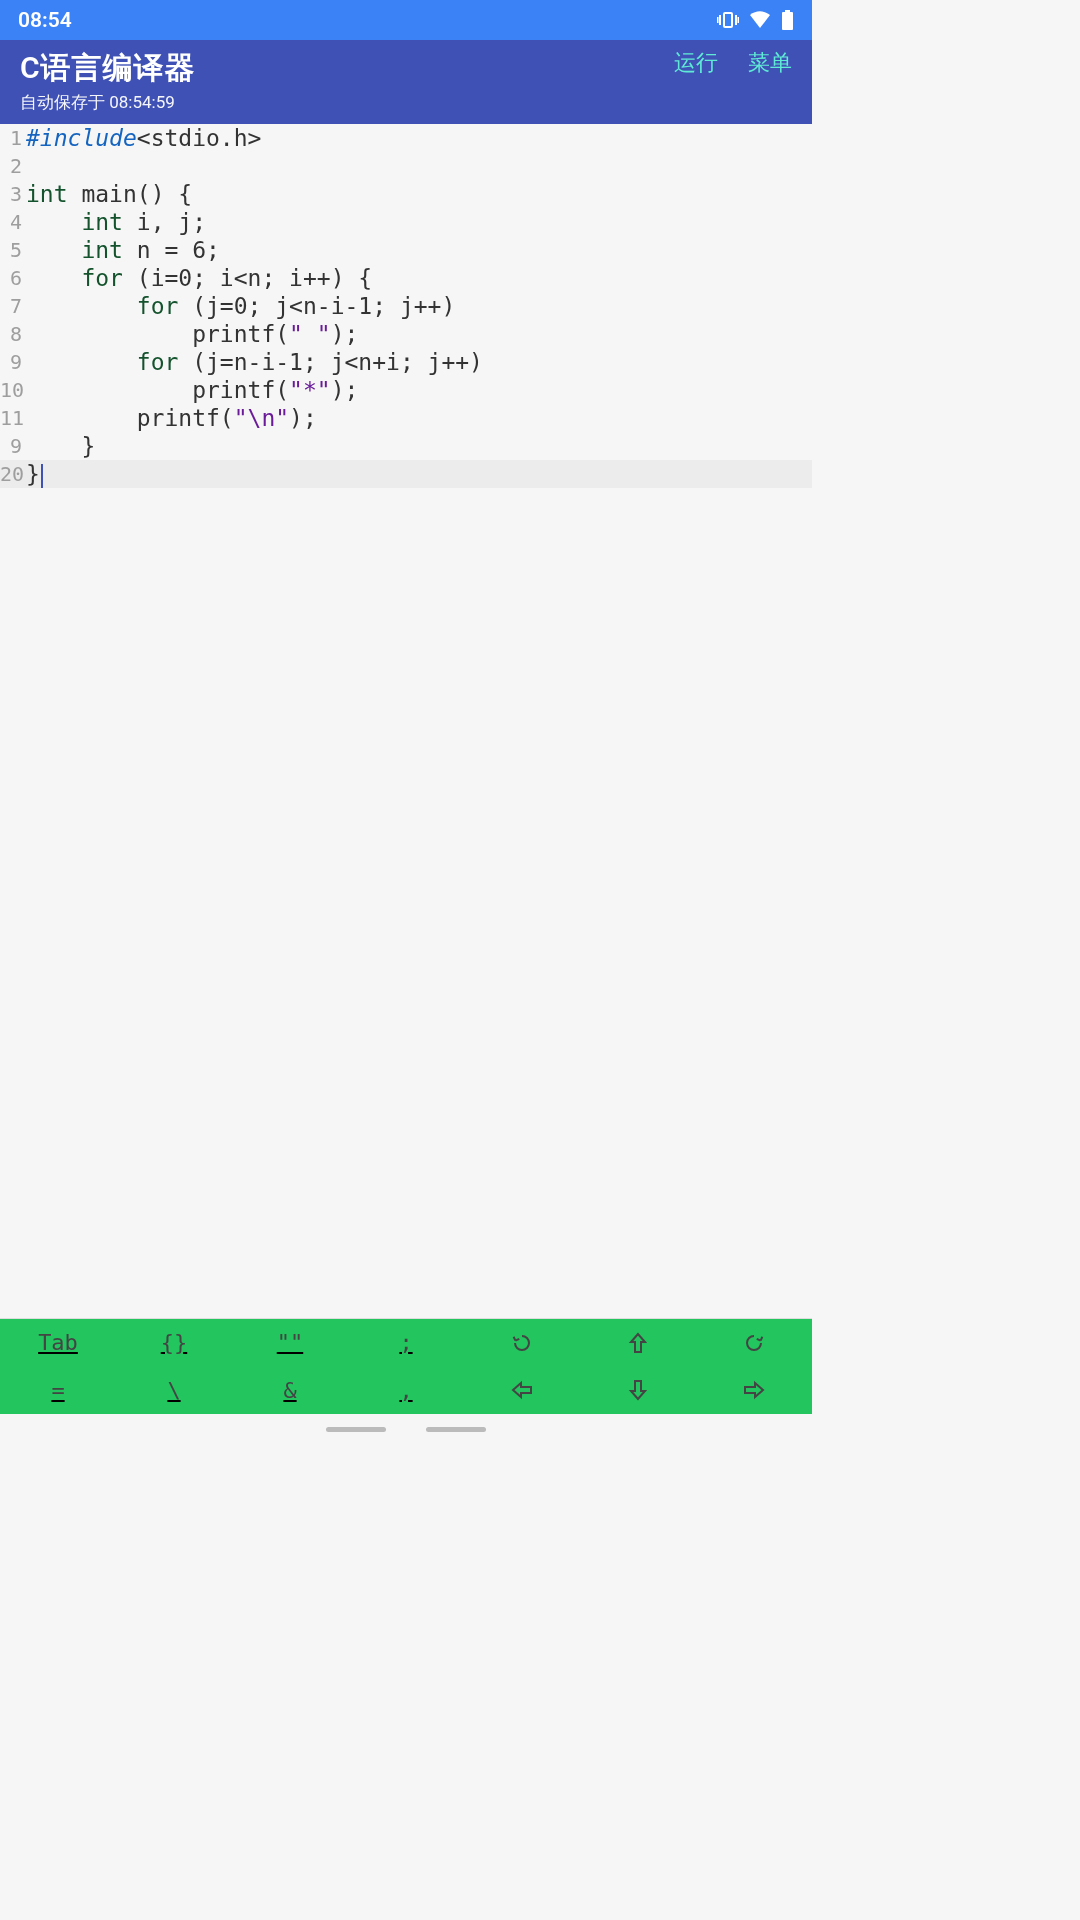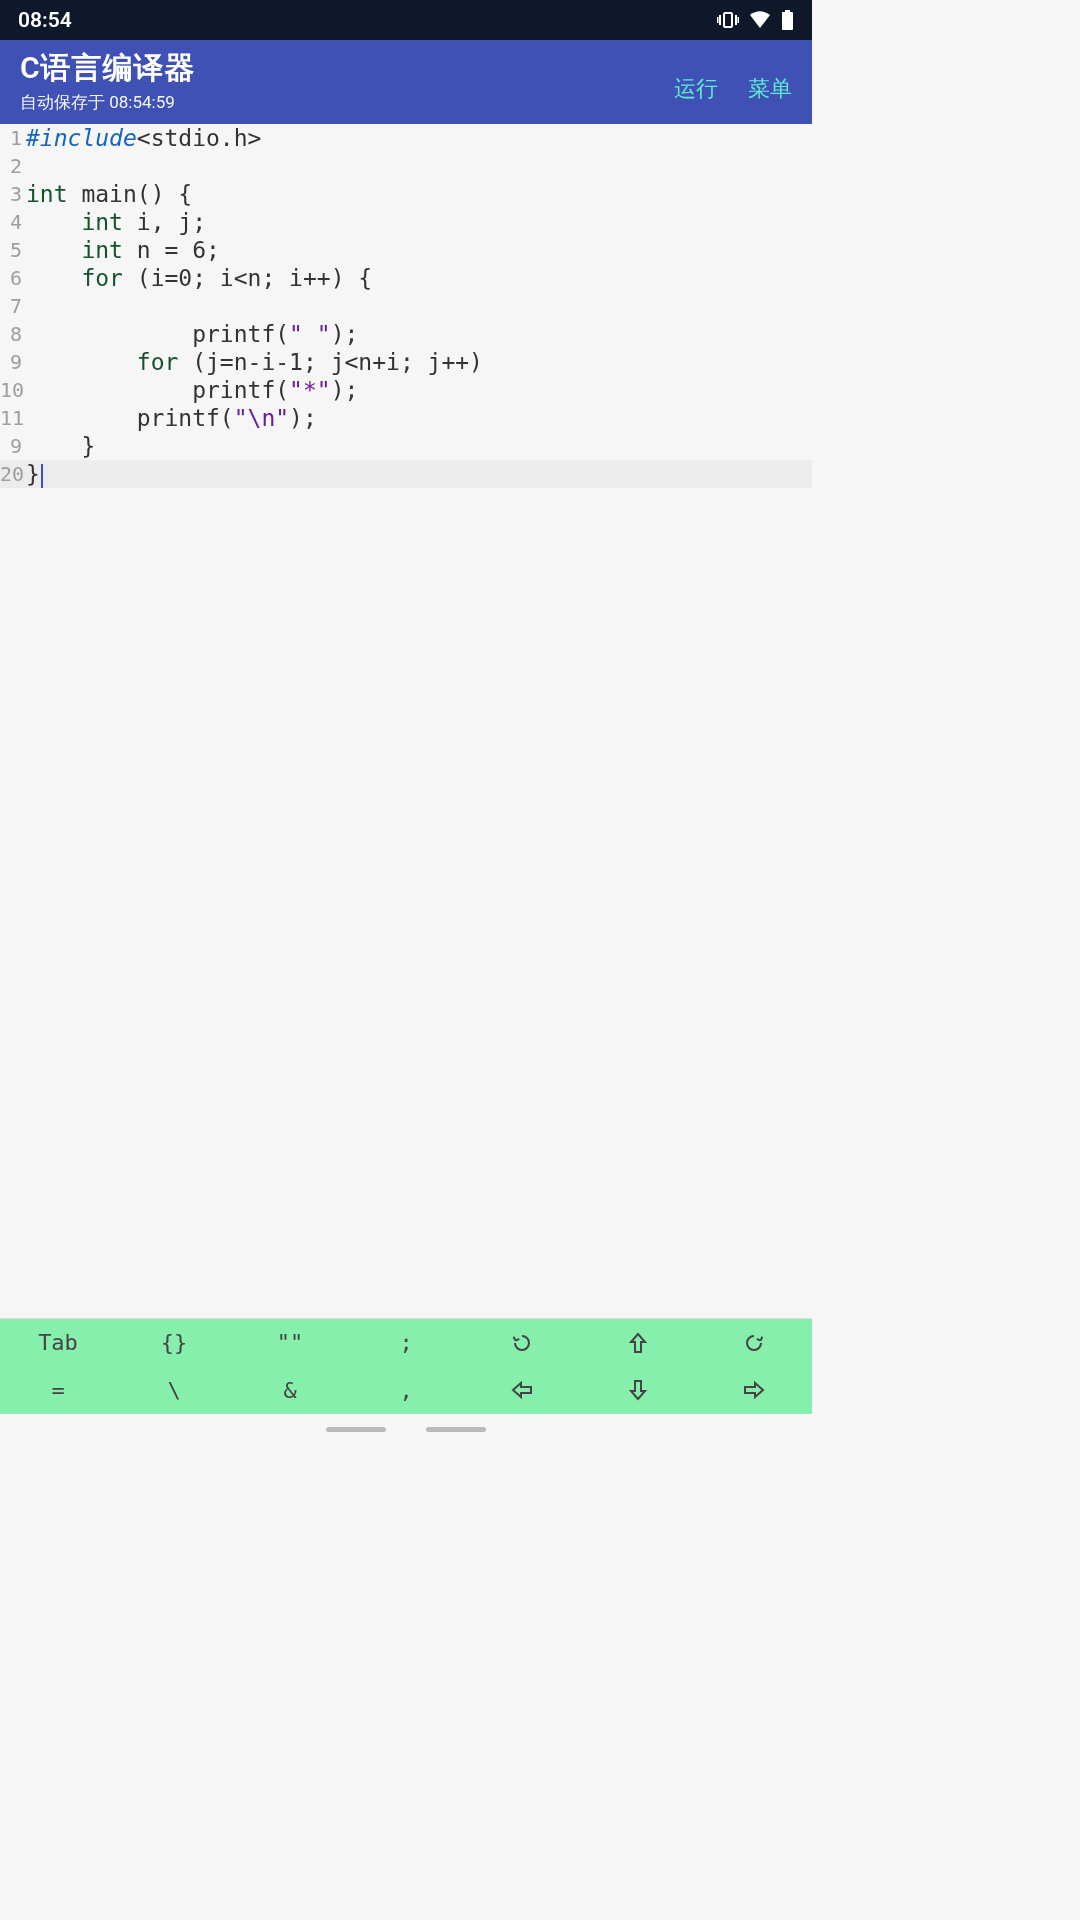--- a/index.html
+++ b/index.html
@@ -14,7 +14,7 @@
     }
     .status-bar {
       height: 40px;
-      background: #0f172a;
+      background: #3b82f6;
       color: #fff;
       display: flex;
       align-items: center;

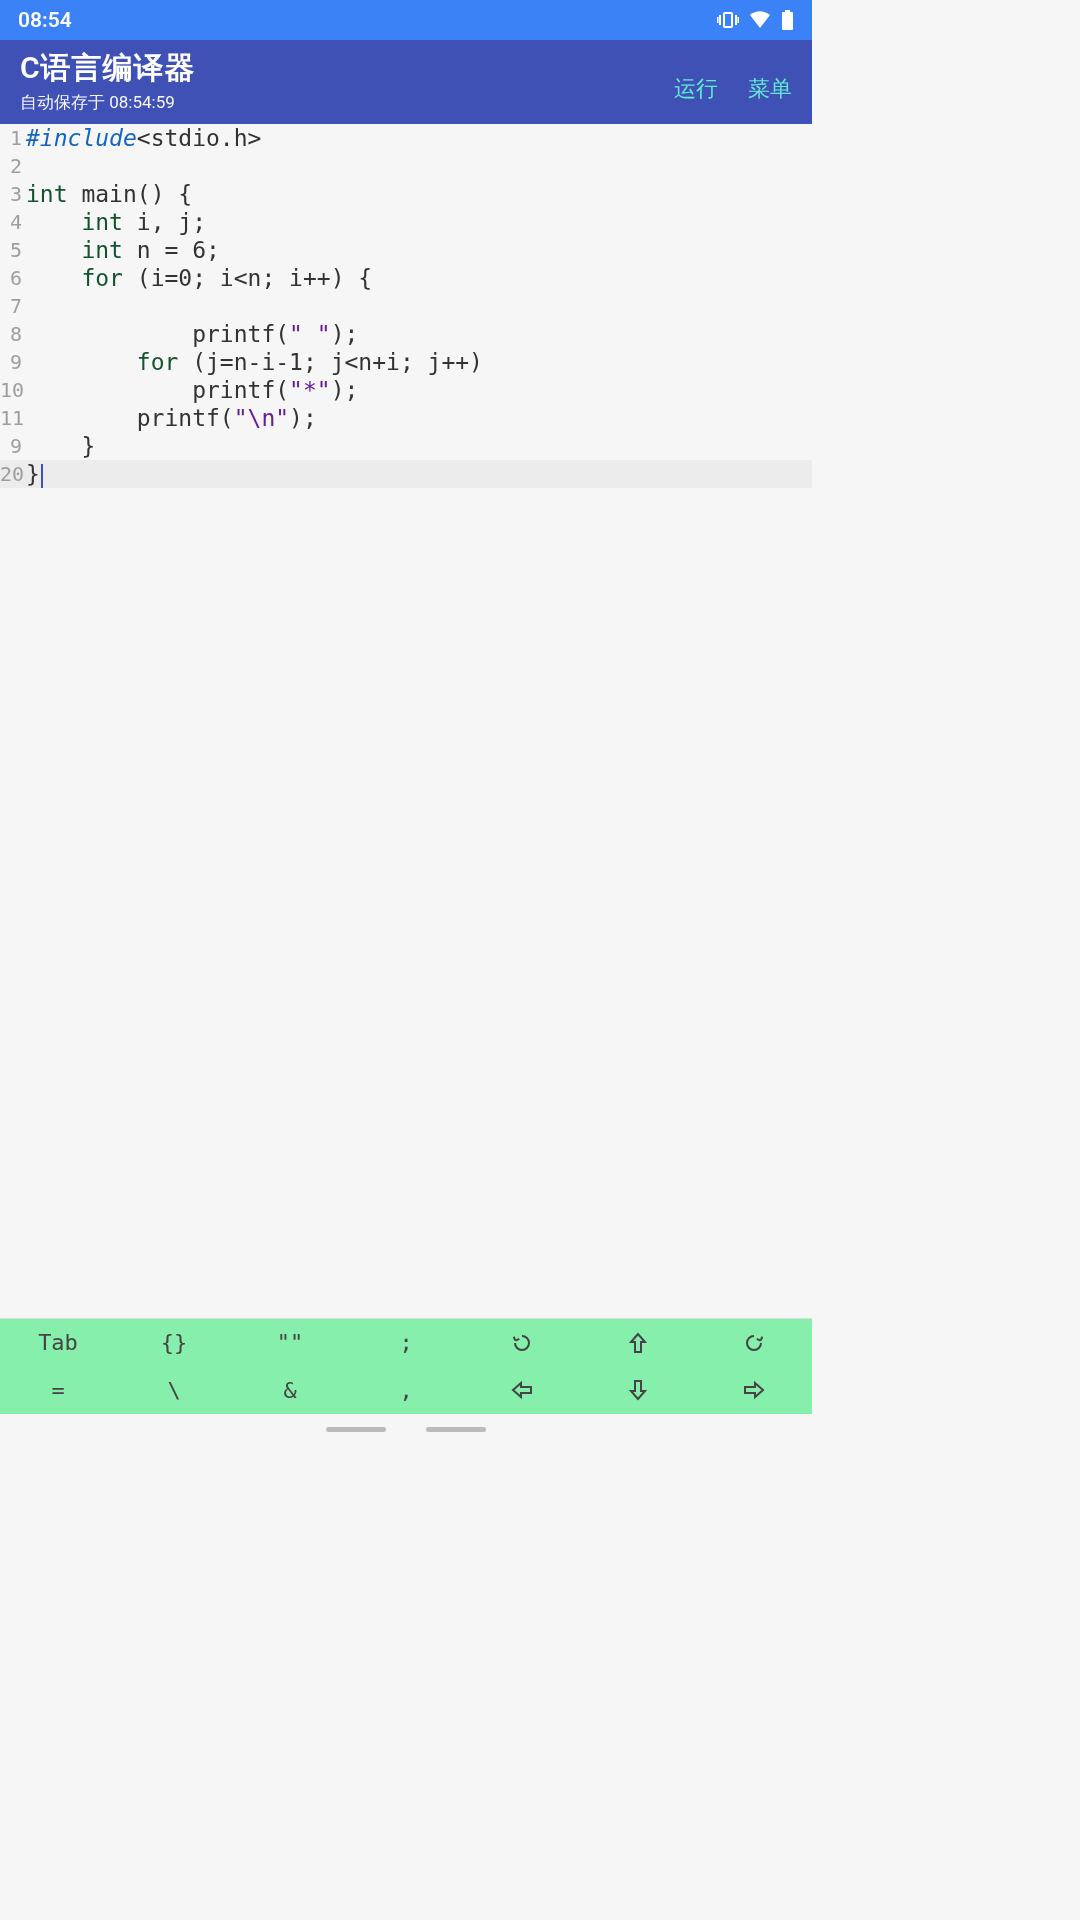--- a/index.html
+++ b/index.html
@@ -30,7 +30,7 @@
       color: #fff;
       padding: 8px 20px 10px 20px;
       display: flex;
-      align-items: flex-end;
+      align-items: flex-start;
       justify-content: space-between;
     }
     .header-left { display:flex; flex-direction:column; gap:2px; }

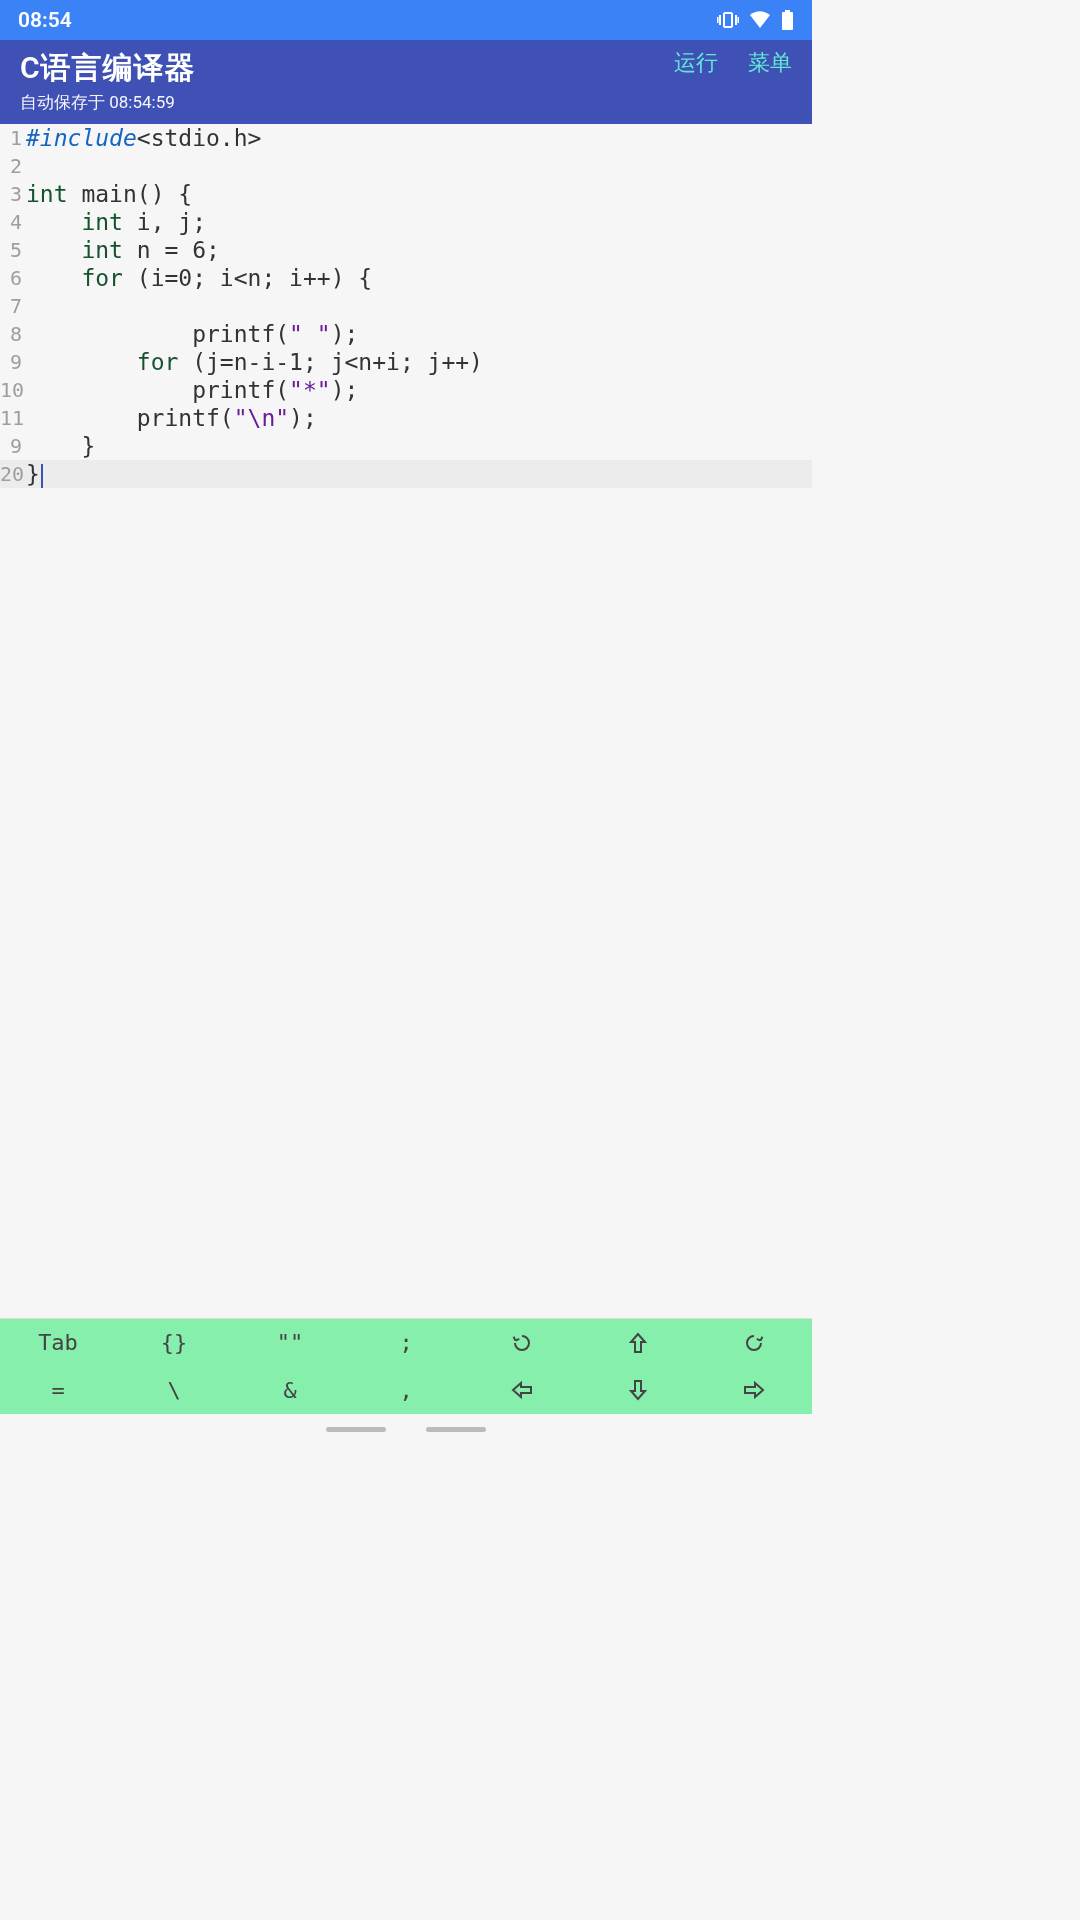--- a/index.html
+++ b/index.html
@@ -161,6 +161,7 @@
     </div>
     <div class="line">
       <div class="gutter">7</div>
+      <div class="code"><span class="tok-txt">        </span><span class="tok-kw">for</span><span class="tok-txt"> (j=0; j&lt;n-i-1; j++)</span></div>
     </div>
     <div class="line">
       <div class="gutter">8</div>

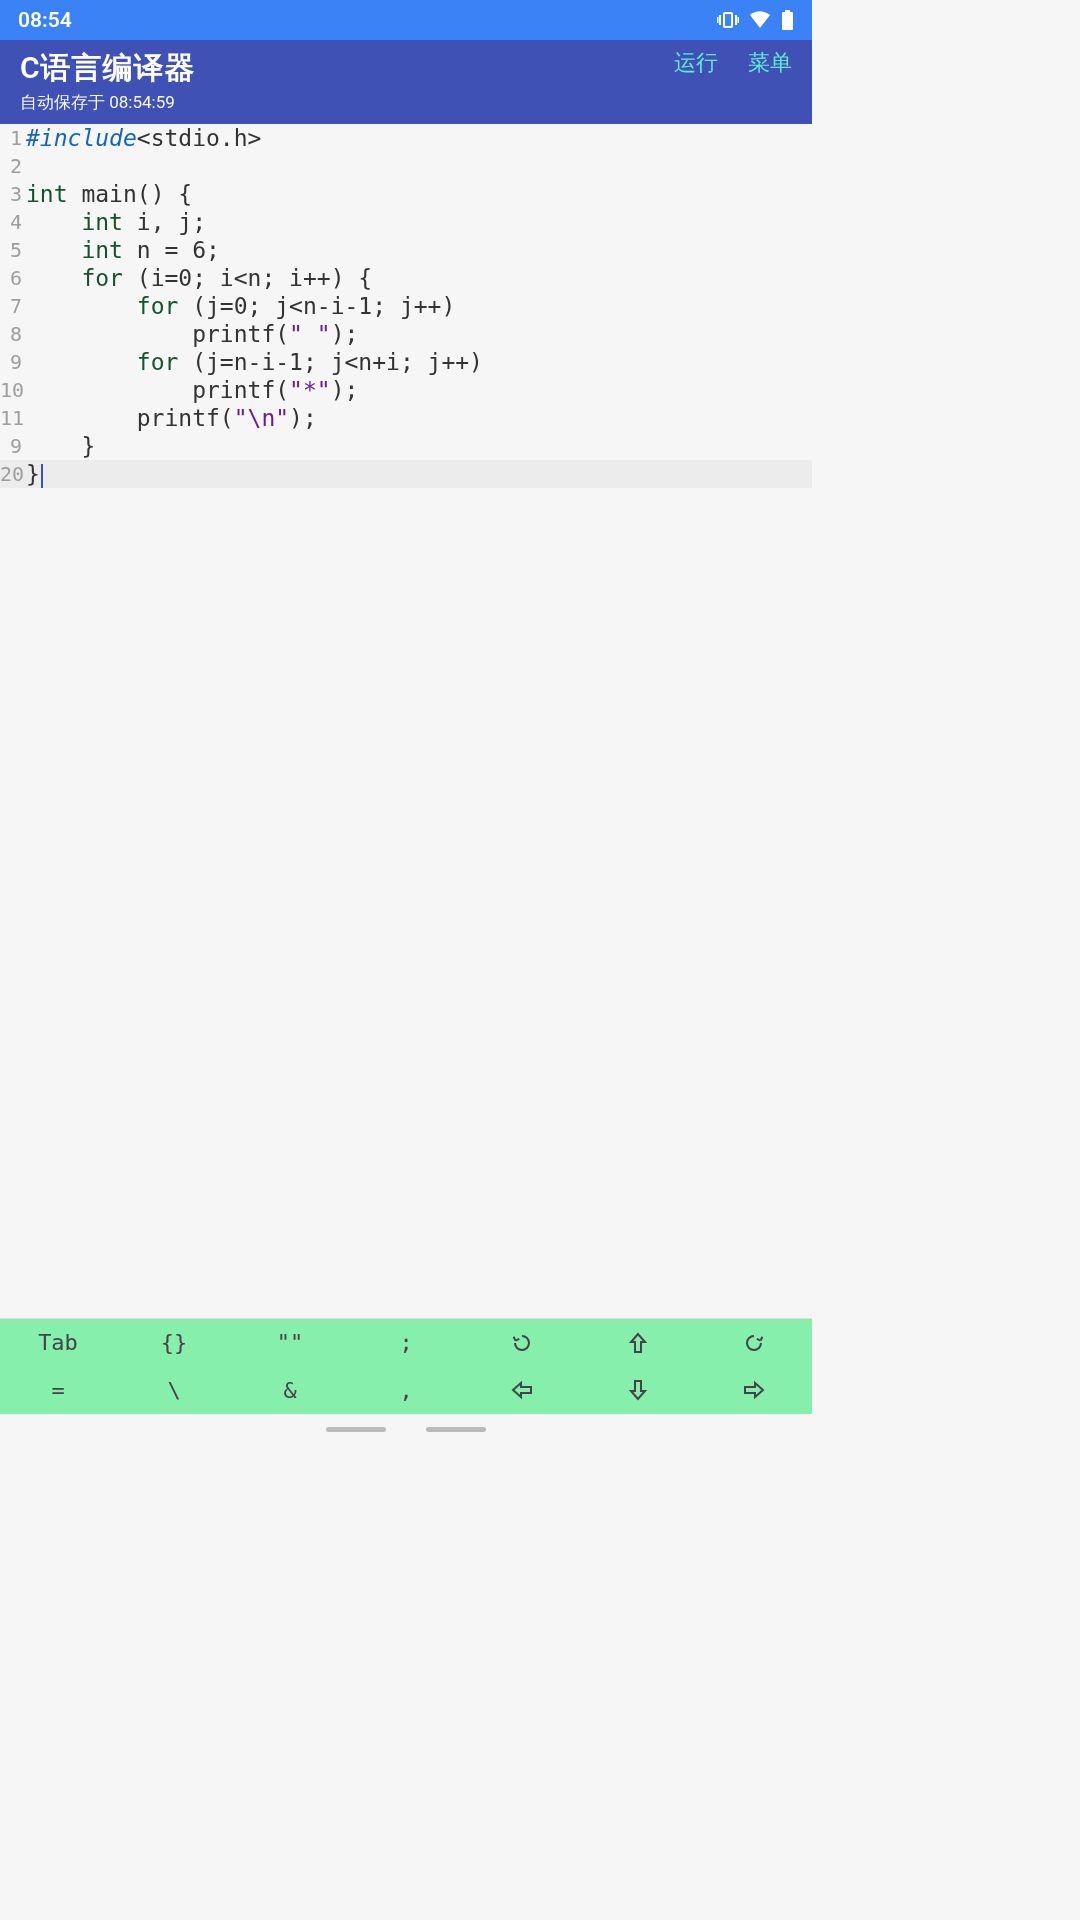--- a/index.html
+++ b/index.html
@@ -68,8 +68,9 @@
     }
     .toolbar1, .toolbar2 {
       display:flex;
-      background:#86efac;
+      background:#22c55e;
       height:48px;
+      text-decoration:underline;
     }
     .toolbar1 { border-top:1px solid #ddd; }
     .tb-btn {

